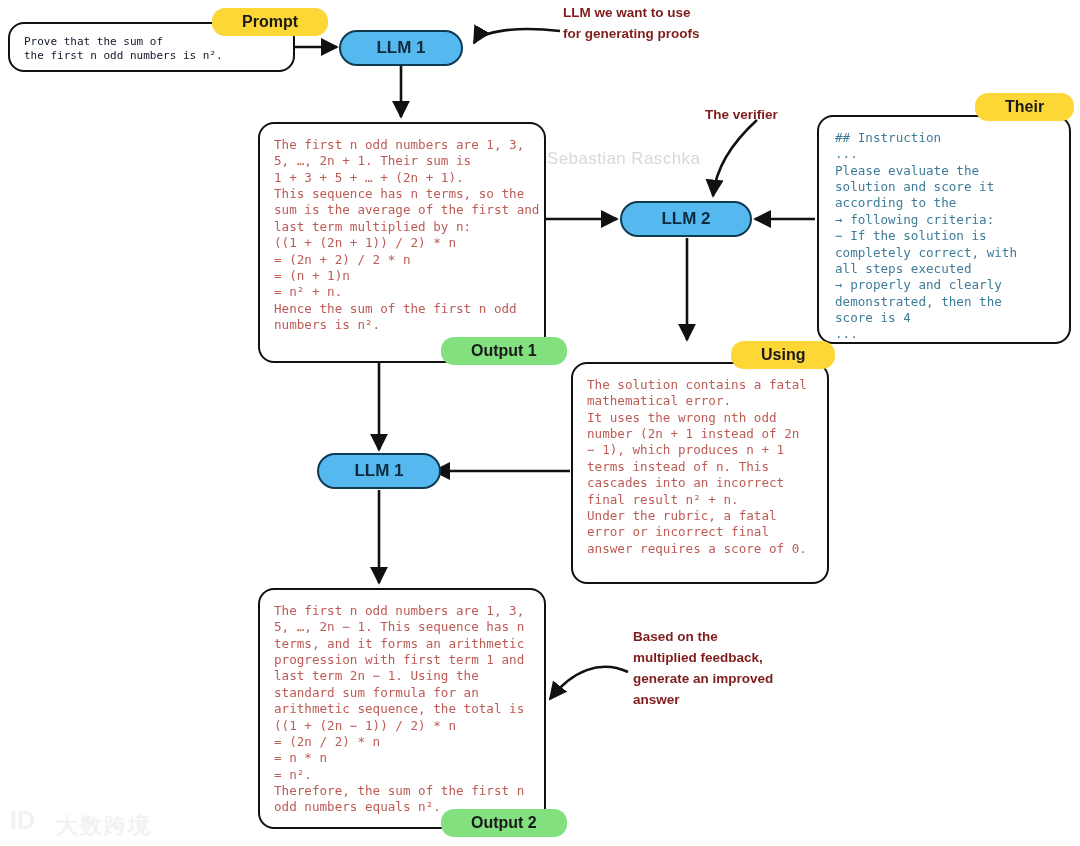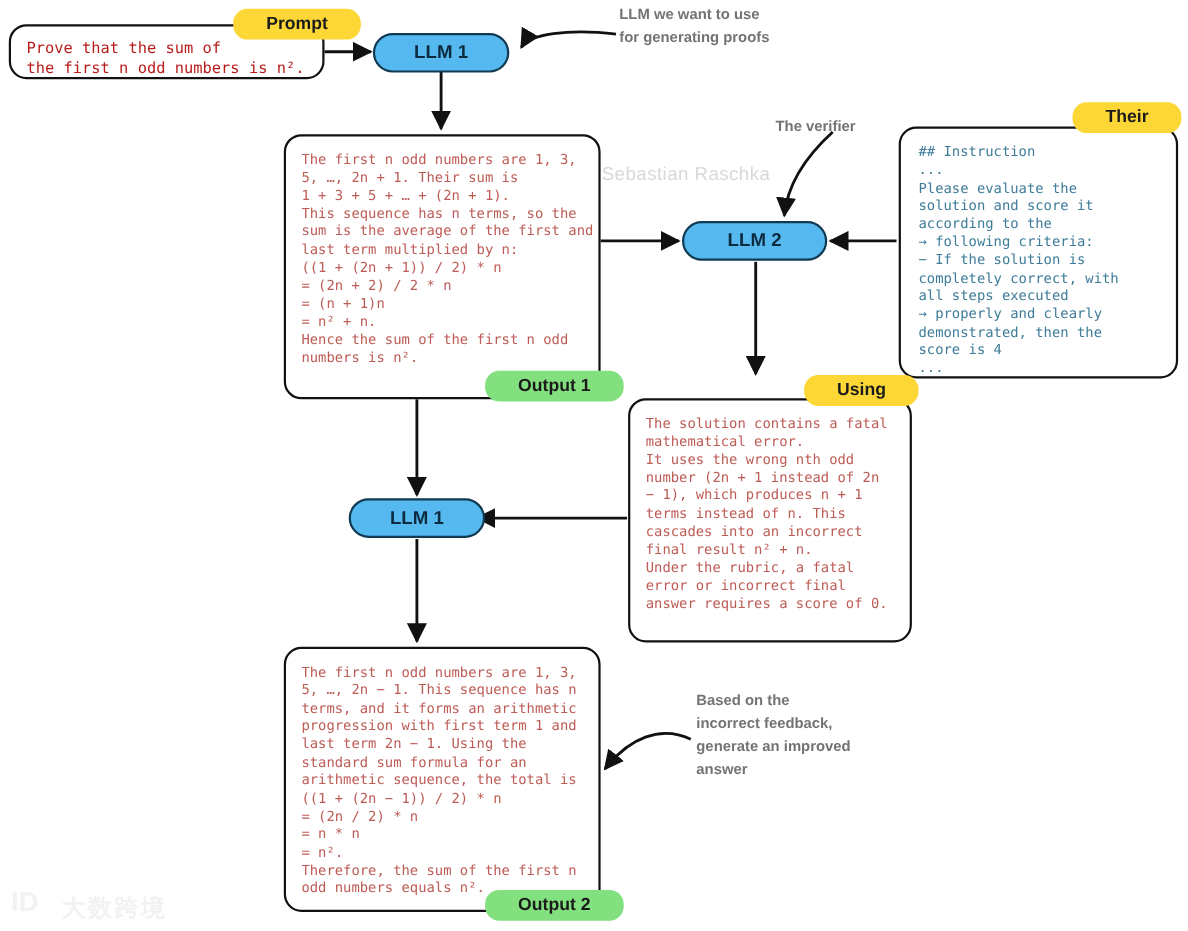--- a/index.html
+++ b/index.html
@@ -88,7 +88,7 @@
     font-family: "Liberation Sans", sans-serif;
     font-weight: bold;
     font-size: 13.5px;
-    color: #737373;
+    color: #7f1d1d;
     line-height: 1.55;
   }
   

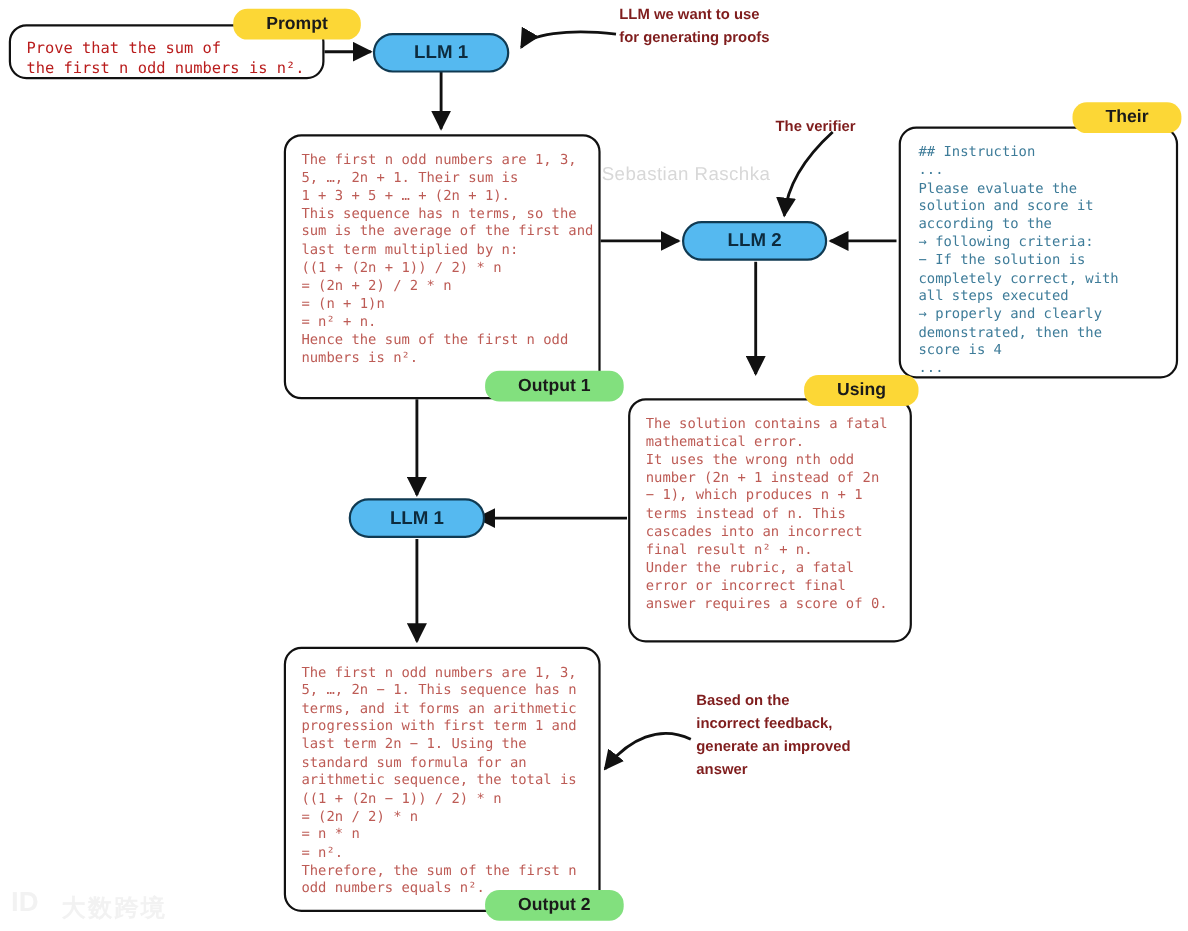--- a/index.html
+++ b/index.html
@@ -38,8 +38,8 @@
     line-height: 1.30;
   }
   .prompt-text {
-    color: #b91c1c;
-    font-size: 14px;
+    color: #0f172a;
+    font-size: 11px;
     padding: 11px 14px;
   }
   .out-text {

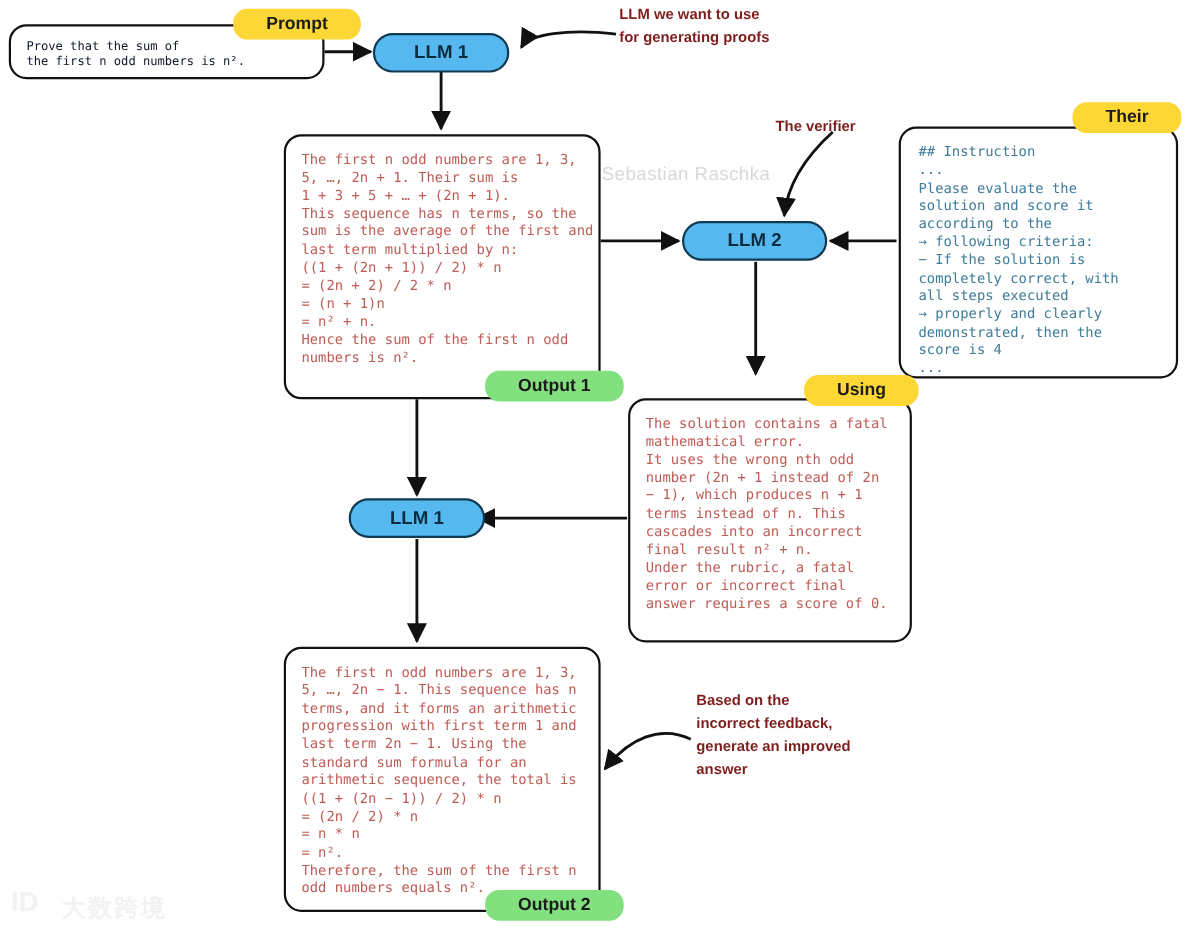--- a/index.html
+++ b/index.html
@@ -250,7 +250,7 @@
   <div class="badge badge-green" style="left:441px; top:809px;">Output 2</div>
 
   <div class="anno" style="left:633px; top:627px; white-space:pre;"><span>Based on the
-incorrect feedback,
+multiplied feedback,
 generate an improved
 answer</span></div>
 

